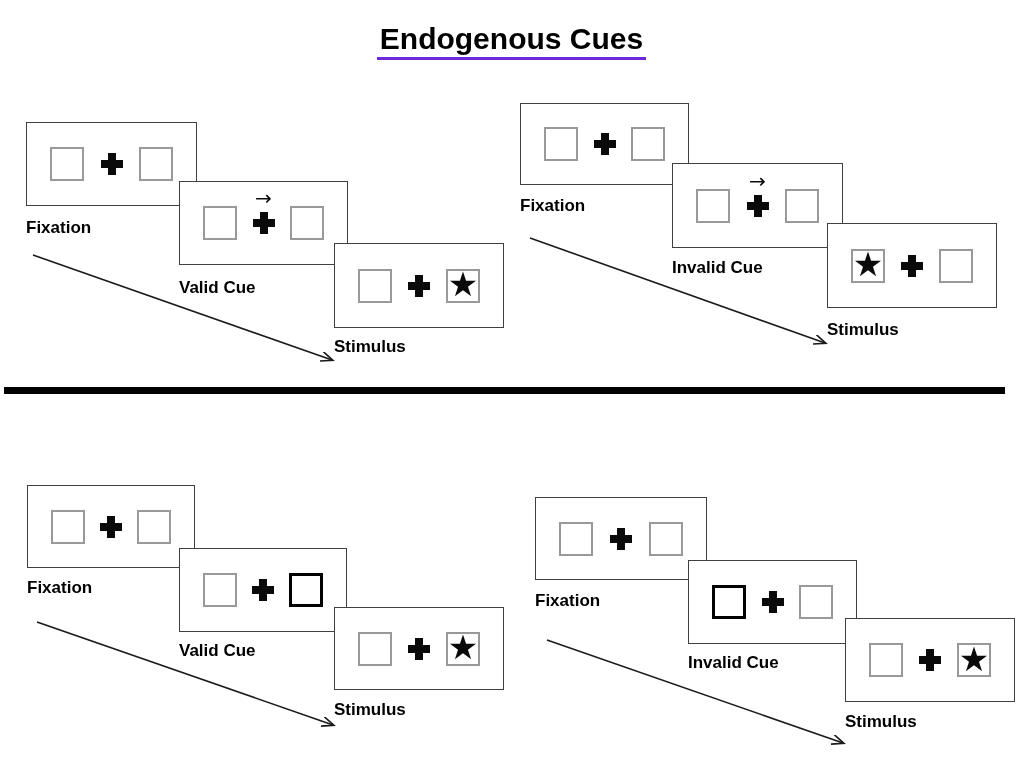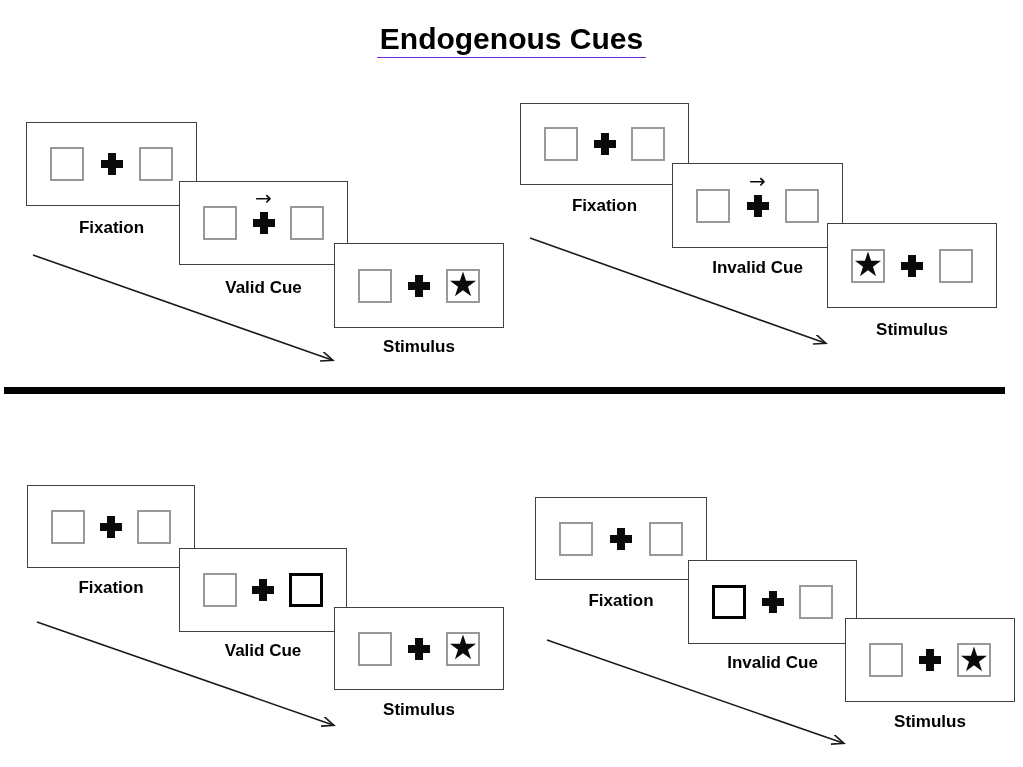--- a/index.html
+++ b/index.html
@@ -12,7 +12,7 @@
     font-weight:bold;font-size:30px;line-height:1.1;}
   .title-endo{top:22px;}
   .title-exo{top:415px;}
-  .title-text{display:inline-block;border-bottom:1px solid #6d28d9;padding:0 3px 2px 3px;}
+  .title-text{display:inline-block;border-bottom:3px solid #6d28d9;padding:0 3px 2px 3px;}
   
   .divider{position:absolute;left:4px;top:387px;width:1001px;height:7px;background:#000;}
   

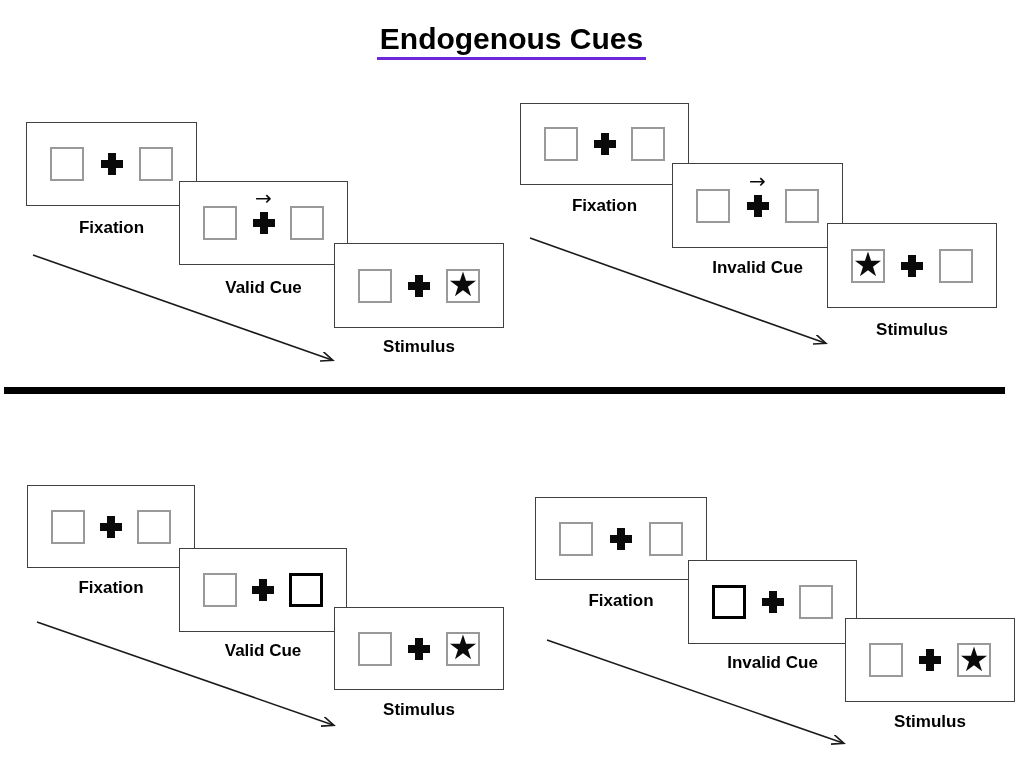--- a/index.html
+++ b/index.html
@@ -38,7 +38,7 @@
     font-family:"DejaVu Sans",sans-serif;font-size:20px;line-height:20px;color:#0a0a0a;white-space:nowrap;
   }
   
-  .plabel{position:absolute;text-align:center;font-weight:bold;font-size:17px;line-height:20px;}
+  .plabel{position:absolute;font-weight:bold;font-size:17px;line-height:20px;}
   
   .flow{position:absolute;}
   

